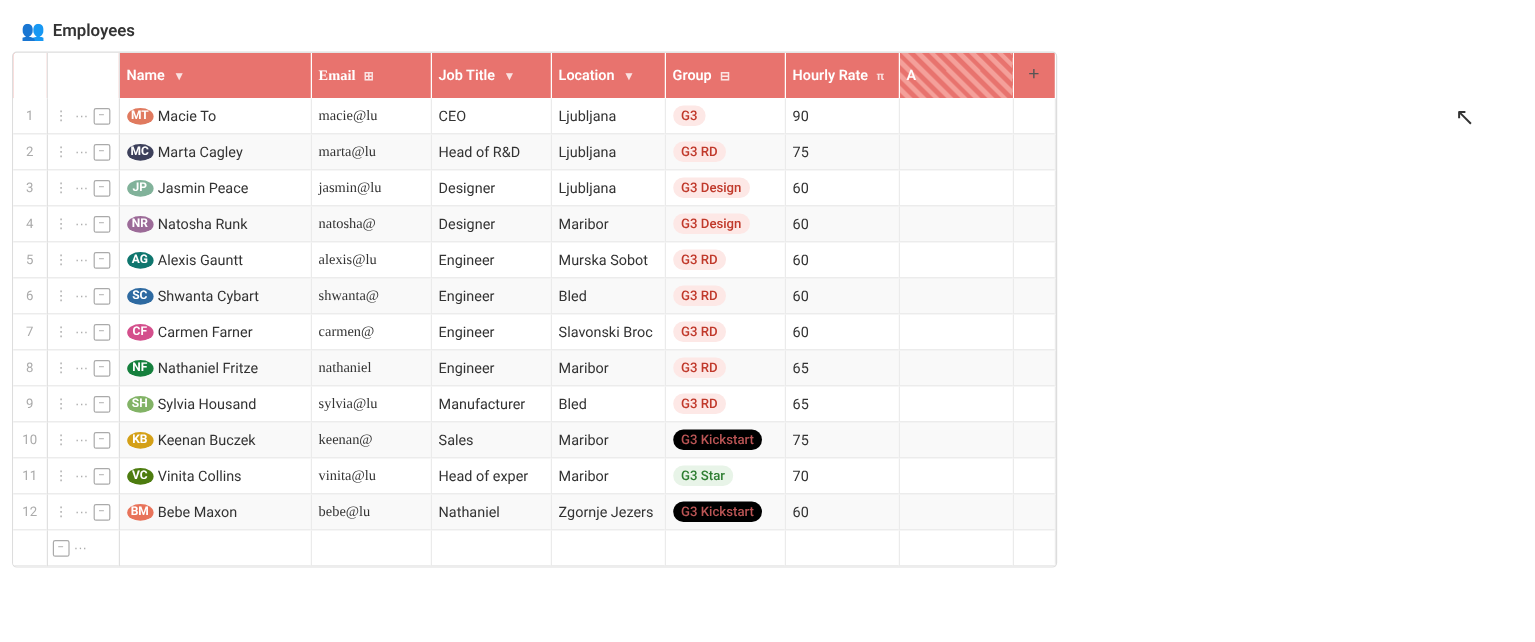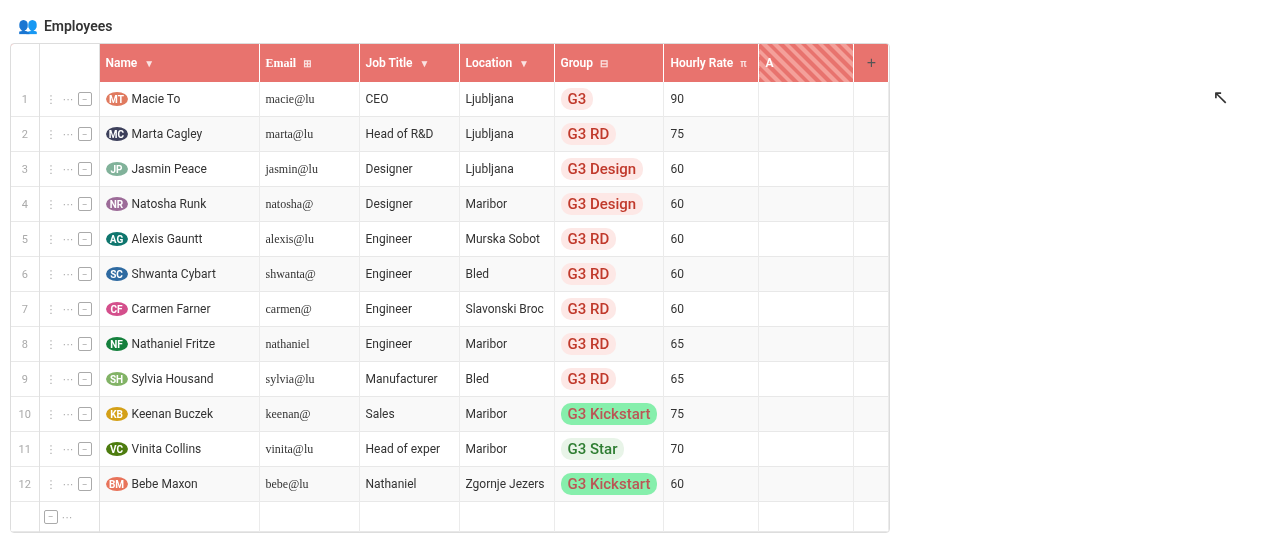--- a/index.html
+++ b/index.html
@@ -157,7 +157,7 @@
       display: inline-block;
       padding: 2px 7px;
       border-radius: 10px;
-      font-size: 15px;
+      font-size: 11px;
       font-weight: 500;
     }
     .badge-g3 { background: #fde8e6; color: #c0392b; }

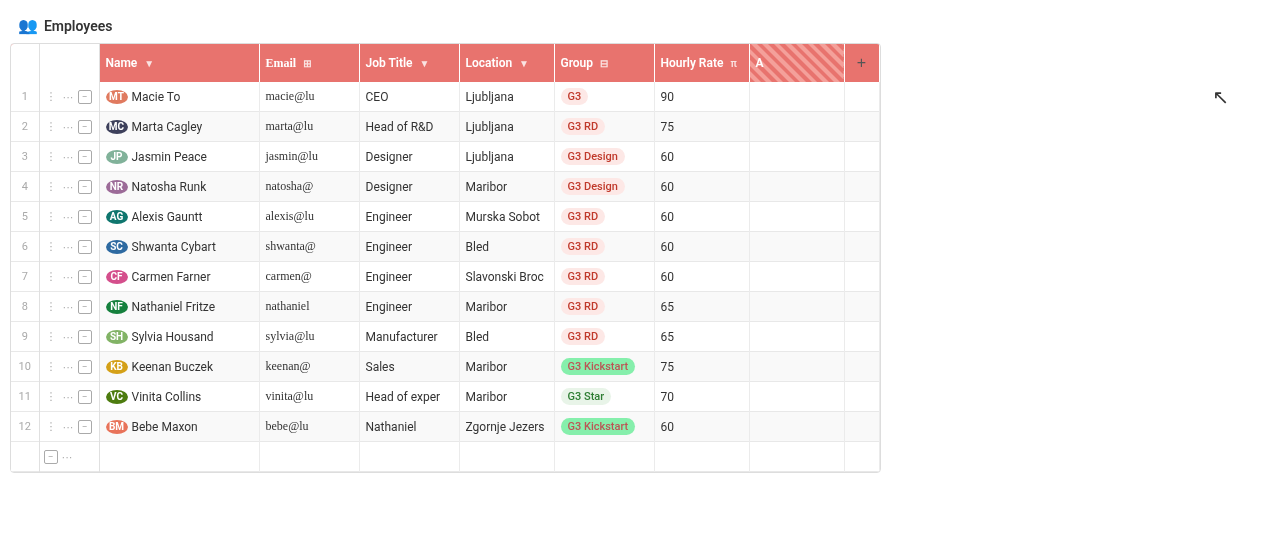--- a/index.html
+++ b/index.html
@@ -163,7 +163,7 @@
     .badge-g3 { background: #fde8e6; color: #c0392b; }
     .badge-g3rd { background: #fde8e6; color: #c0392b; }
     .badge-g3design { background: #fde8e6; color: #c0392b; }
-    .badge-g3kickstart { background: #86efac; color: #b55; }
+    .badge-g3kickstart { background: #000000; color: #b55; }
     .badge-g3star { background: #e8f4e8; color: #2e7d32; }
 
     .add-col-btn {

